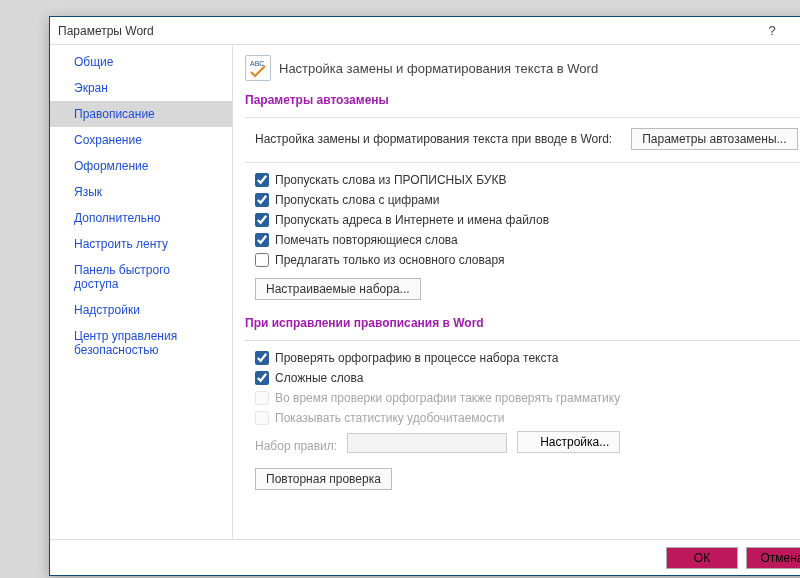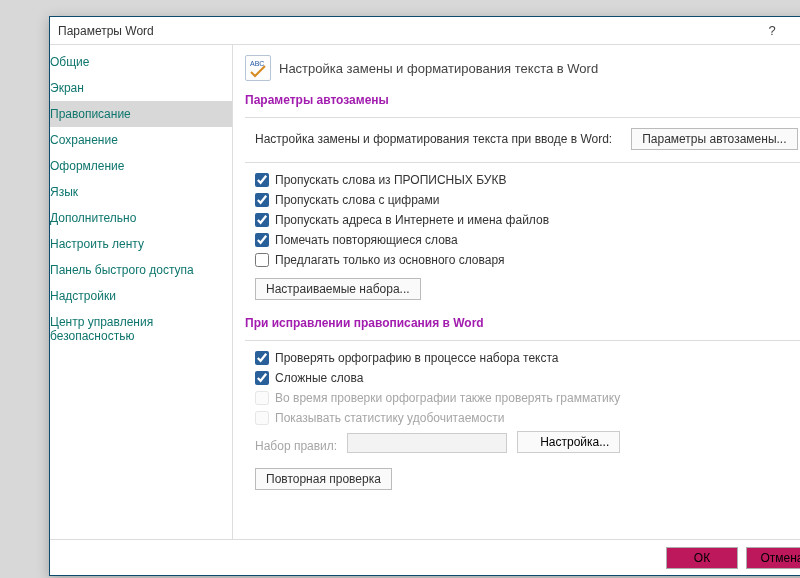--- a/index.html
+++ b/index.html
@@ -10,7 +10,7 @@
   .titlebar .win-btn { width: 32px; text-align: center; font-size: 13px; color: #444; }
   .body { flex: 1; display: flex; min-height: 0; }
   .sidebar { width: 183px; border-right: 1px solid #ddd; padding-top: 4px; overflow-y: auto; font-size: 12px; }
-  .sidebar .nav-item { padding: 6px 0; color: #0f766e; cursor: default; }
+  .sidebar .nav-item { padding: 6px 24px; color: #1d4ed8; cursor: default; }
   .sidebar .nav-item.selected { background: #d8d8d8; }
   .content-wrap { flex: 1; position: relative; display: flex; flex-direction: column; min-height: 0; }
   .content { flex: 1; overflow-y: auto; padding: 10px 16px 8px 12px; font-size: 12px; color: #333; }

